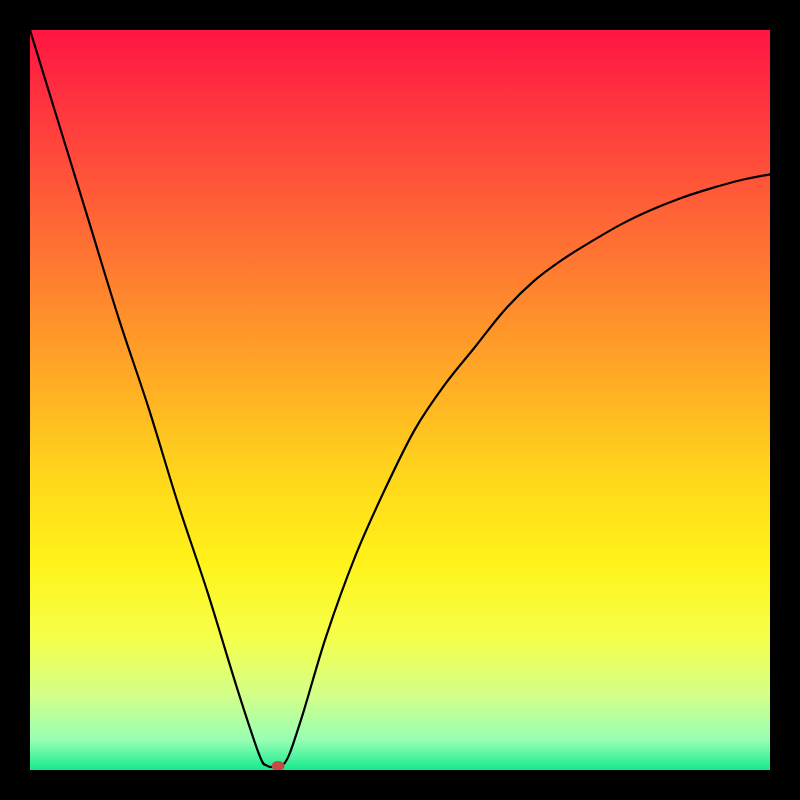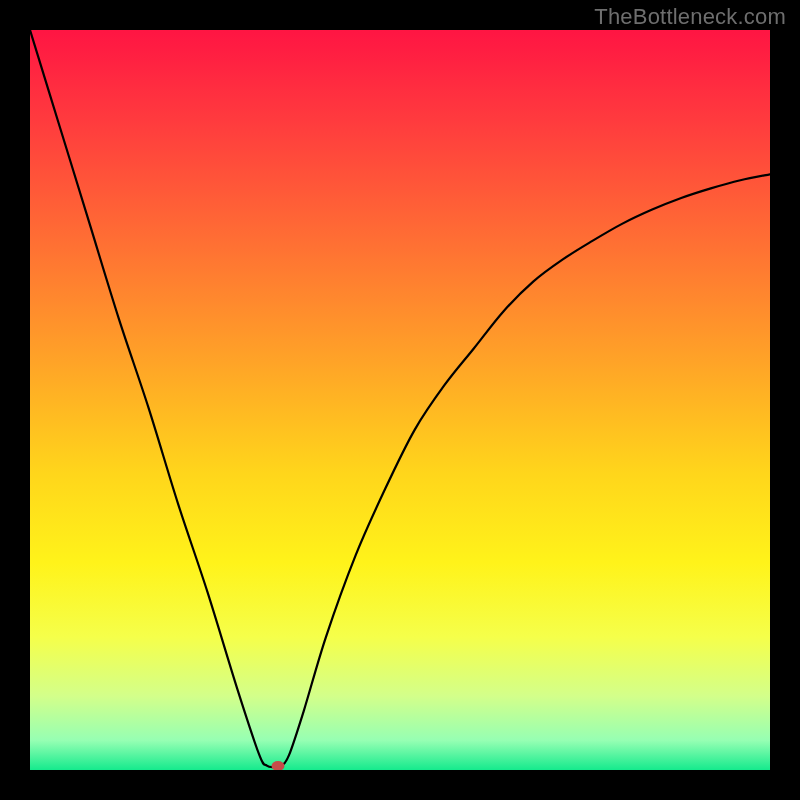--- a/index.html
+++ b/index.html
@@ -63,7 +63,6 @@
 <body>
 
 <div class="frame">
-  <div class="watermark">TheBottleneck.com</div>
 
   <div class="plot-area">
     <svg class="gradient-bg" viewBox="0 0 740 740" preserveAspectRatio="none">

